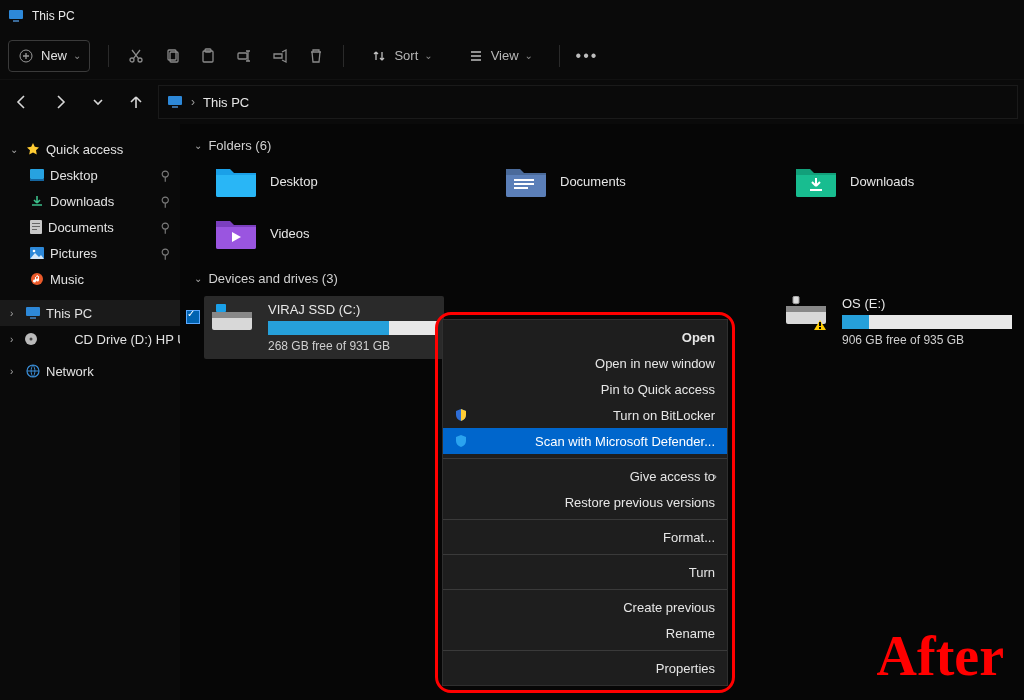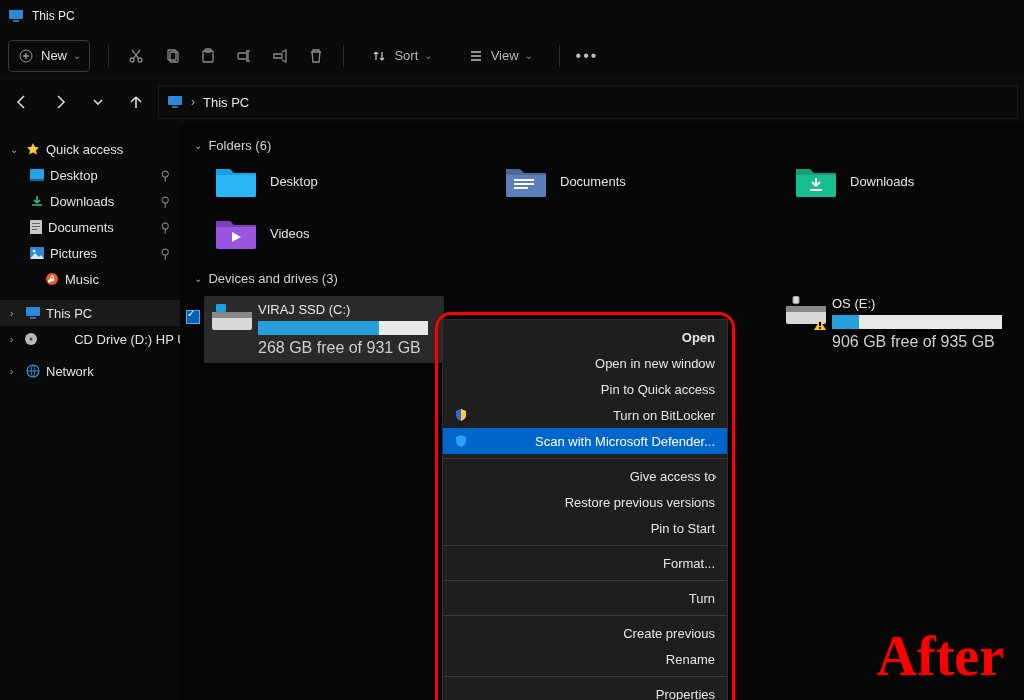--- a/index.html
+++ b/index.html
@@ -224,7 +224,7 @@
         <span>Pictures</span>
         <span class="pin">⚲</span>
       </div>
-      <div class="sb-item" style="padding-left:45px;">
+      <div class="sb-item" style="padding-left:30px;">
         <span>
             <svg width="14" height="14" viewBox="0 0 14 14">
               <circle cx="7" cy="7" r="6" fill="#ea5a2a"></circle>

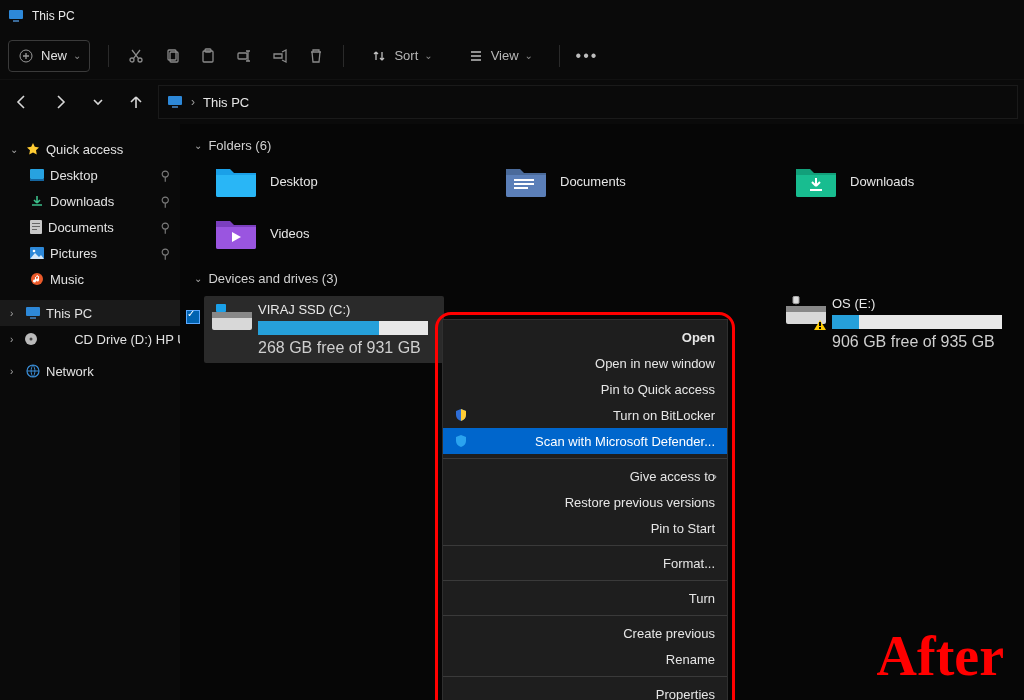--- a/index.html
+++ b/index.html
@@ -32,7 +32,7 @@
   .fold-ic { width:44px; height:36px; }
   .fold-lbl { font-size:13px; color:#e6e6e6; }
   .drives { display:flex; gap:120px; padding:6px 0 0 18px; }
-  .drive { display:flex; gap:4px; width:240px; align-items:flex-start; position:relative; }
+  .drive { display:flex; gap:14px; width:240px; align-items:flex-start; position:relative; }
   .drive.selected { background:#2a2a2a; padding:6px; border-radius:2px; }
   .drive.selected::before { content:""; position:absolute; left:-18px; top:14px; width:12px; height:12px; border:1px solid #5aa8ff; background:#0063b1; }
   .drive.selected::after { content:"✓"; position:absolute; left:-17px; top:12px; font-size:10px; color:#fff; }

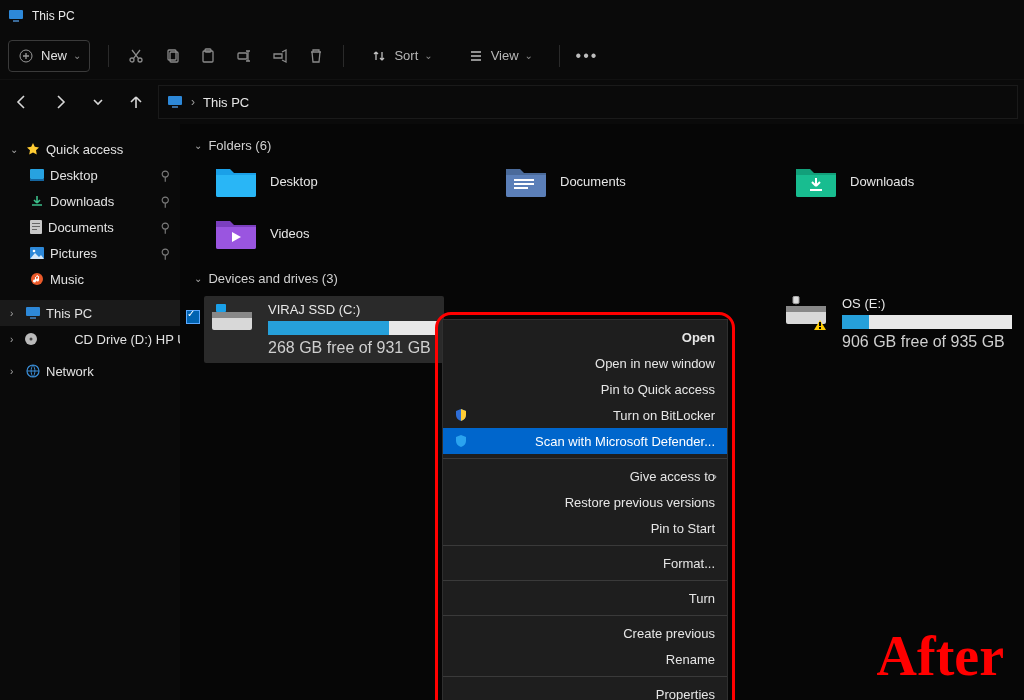--- a/index.html
+++ b/index.html
@@ -41,7 +41,7 @@
   .drive-name { font-size:13px; }
   .drive-bar { width:170px; height:14px; background:#e8e8e8; position:relative; }
   .drive-bar .fill { height:100%; background:#26a0da; }
-  .drive-free { font-size:16px; color:#cfcfcf; }
+  .drive-free { font-size:12px; color:#cfcfcf; }
   
   .ctx-wrap { position:absolute; left:435px; top:312px; width:300px; border:3px solid #ff0000; border-radius:16px; padding:4px; background:transparent; }
   .ctx { background:#1e1e1e; border:1px solid #2f2f2f; padding:4px 0; }

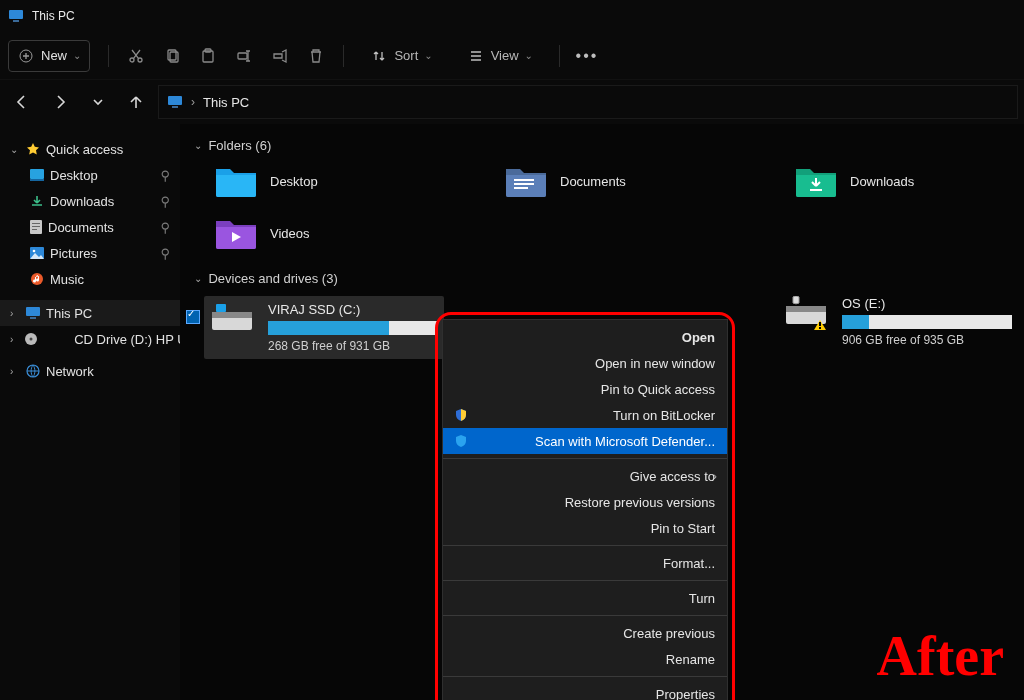--- a/index.html
+++ b/index.html
@@ -398,9 +398,6 @@
     <div class="ctx-item">
         <span>Restore previous versions</span>
       </div>
-    <div class="ctx-item">
-        <span>Pin to Start</span>
-      </div>
     <div class="ctx-sep"></div>
     <div class="ctx-item">
         <span>Format...</span>

